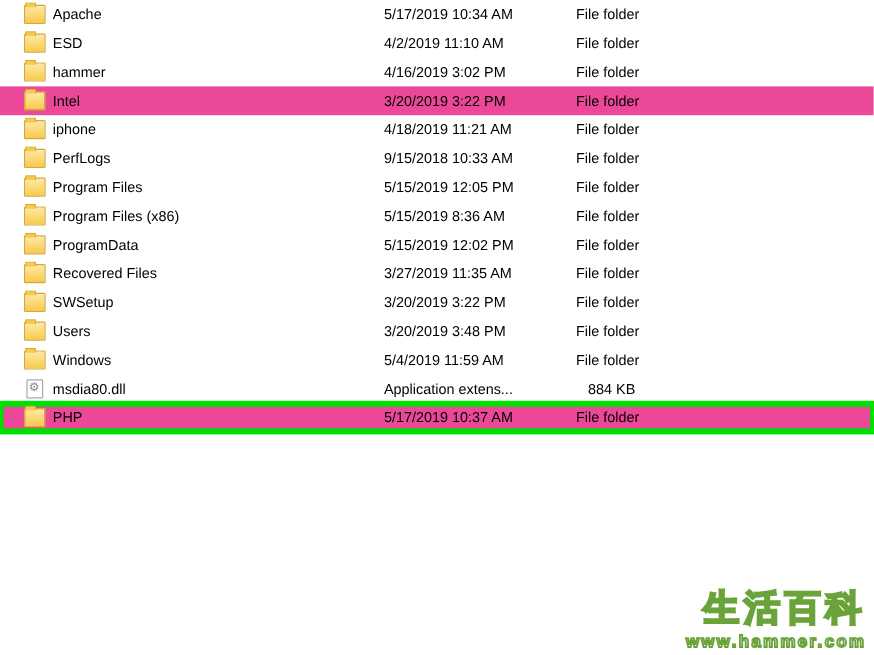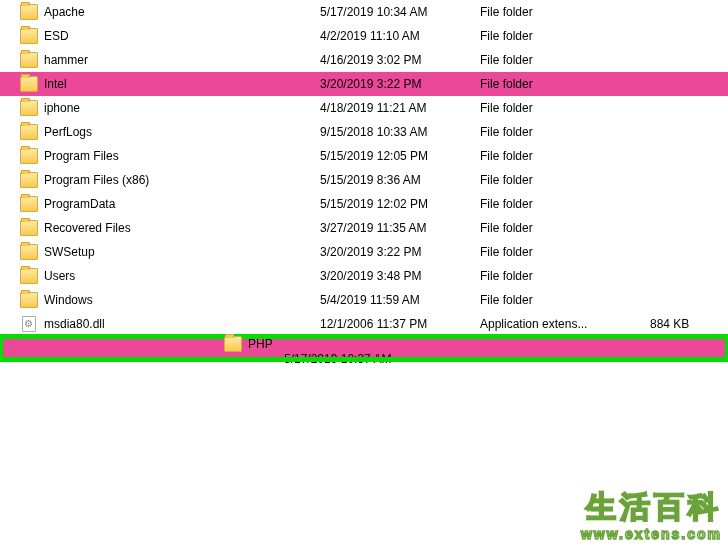--- a/index.html
+++ b/index.html
@@ -155,7 +155,6 @@
         <span class="icon gear"></span>
         <span>msdia80.dll</span>
       </div>
-      <div class="cell-date">12/1/2006 11:37 PM</div>
       <div class="cell-type">Application extens...</div>
       <div class="cell-size">884 KB</div>
     </div>

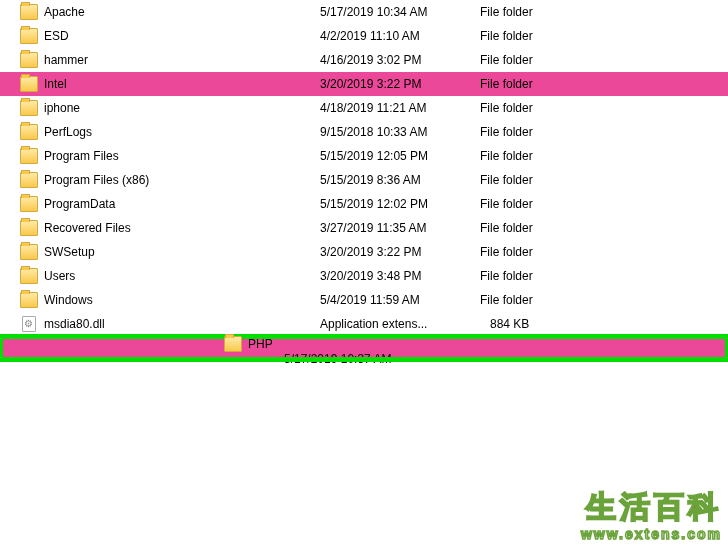--- a/index.html
+++ b/index.html
@@ -8,7 +8,7 @@
   .list{position:absolute;left:0;top:0;width:728px;}
   .row{display:flex;align-items:center;height:24px;white-space:nowrap;}
   .row.sel{background:#ec4899;}
-  .row.hi{outline:5px solid #00e000;outline-offset:-3px;flex-direction:column;}
+  .row.hi{outline:5px solid #00e000;outline-offset:-3px;}
   .cell-name{display:flex;align-items:center;padding-left:20px;width:320px;box-sizing:border-box;}
   .cell-date{width:160px;}
   .cell-type{width:170px;overflow:hidden;text-overflow:ellipsis;}

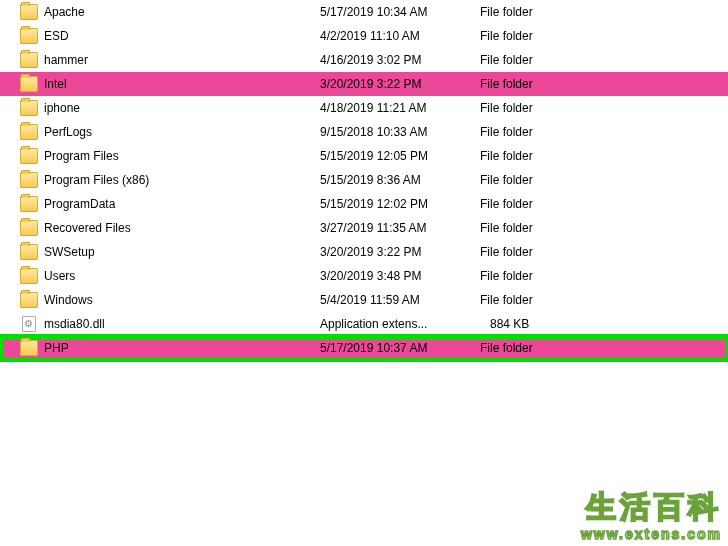--- a/index.html
+++ b/index.html
@@ -171,7 +171,7 @@
 
 <div class="wm">
   <div class="wm-big">生活百科</div>
-  <div class="wm-url">www.extens.com</div>
+  <div class="wm-url">www.hammer.com</div>
 </div>
 
 </body></html>

